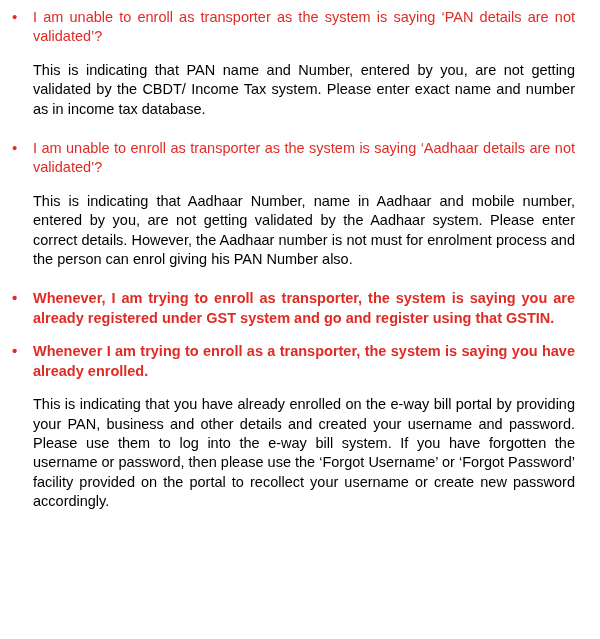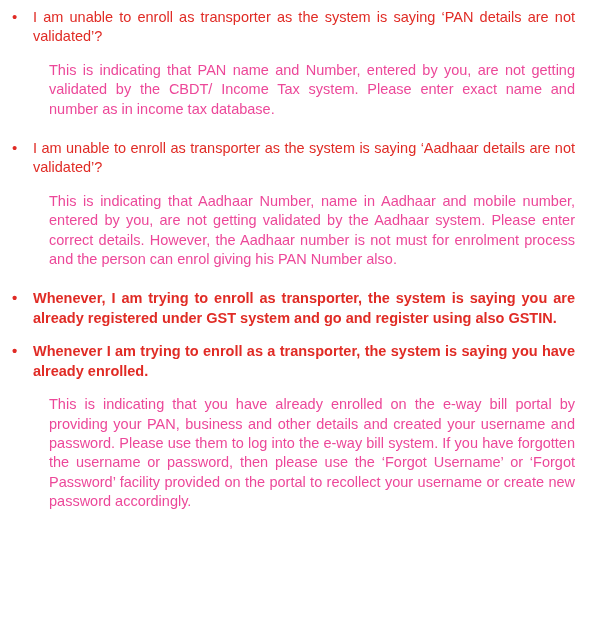--- a/index.html
+++ b/index.html
@@ -35,8 +35,8 @@
     font-size: 15px;
   }
   .answer {
-    margin: 0 0 20px 16px;
-    color: #ec4899;
+    margin: 0 0 20px 0;
+    color: #000000;
     text-align: justify;
   }
 </style>

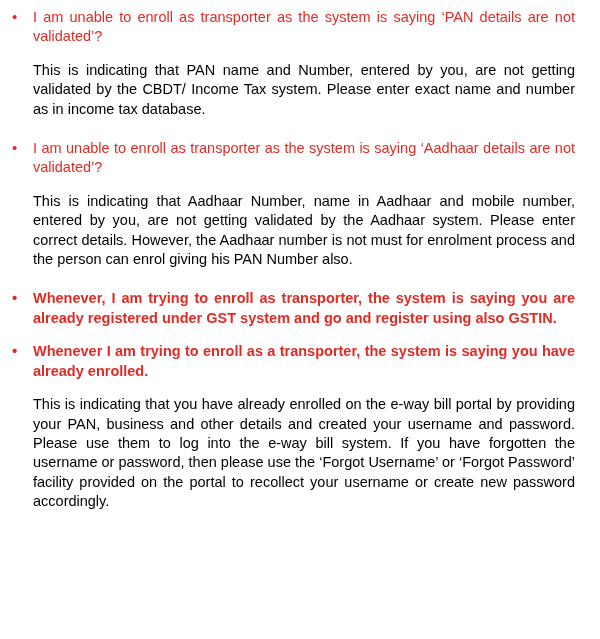--- a/index.html
+++ b/index.html
@@ -64,7 +64,7 @@
   <div class="faq-item">
     <p class="question q-bold">
       <span class="bullet">•</span>
-      <span>Whenever, I am trying to enroll as transporter, the system is saying you are already registered under GST system and go and register using also GSTIN.</span>
+      <span>Whenever, I am trying to enroll as transporter, the system is saying you are already registered under GST system and go and register using that GSTIN.</span>
     </p>
   </div>
 

